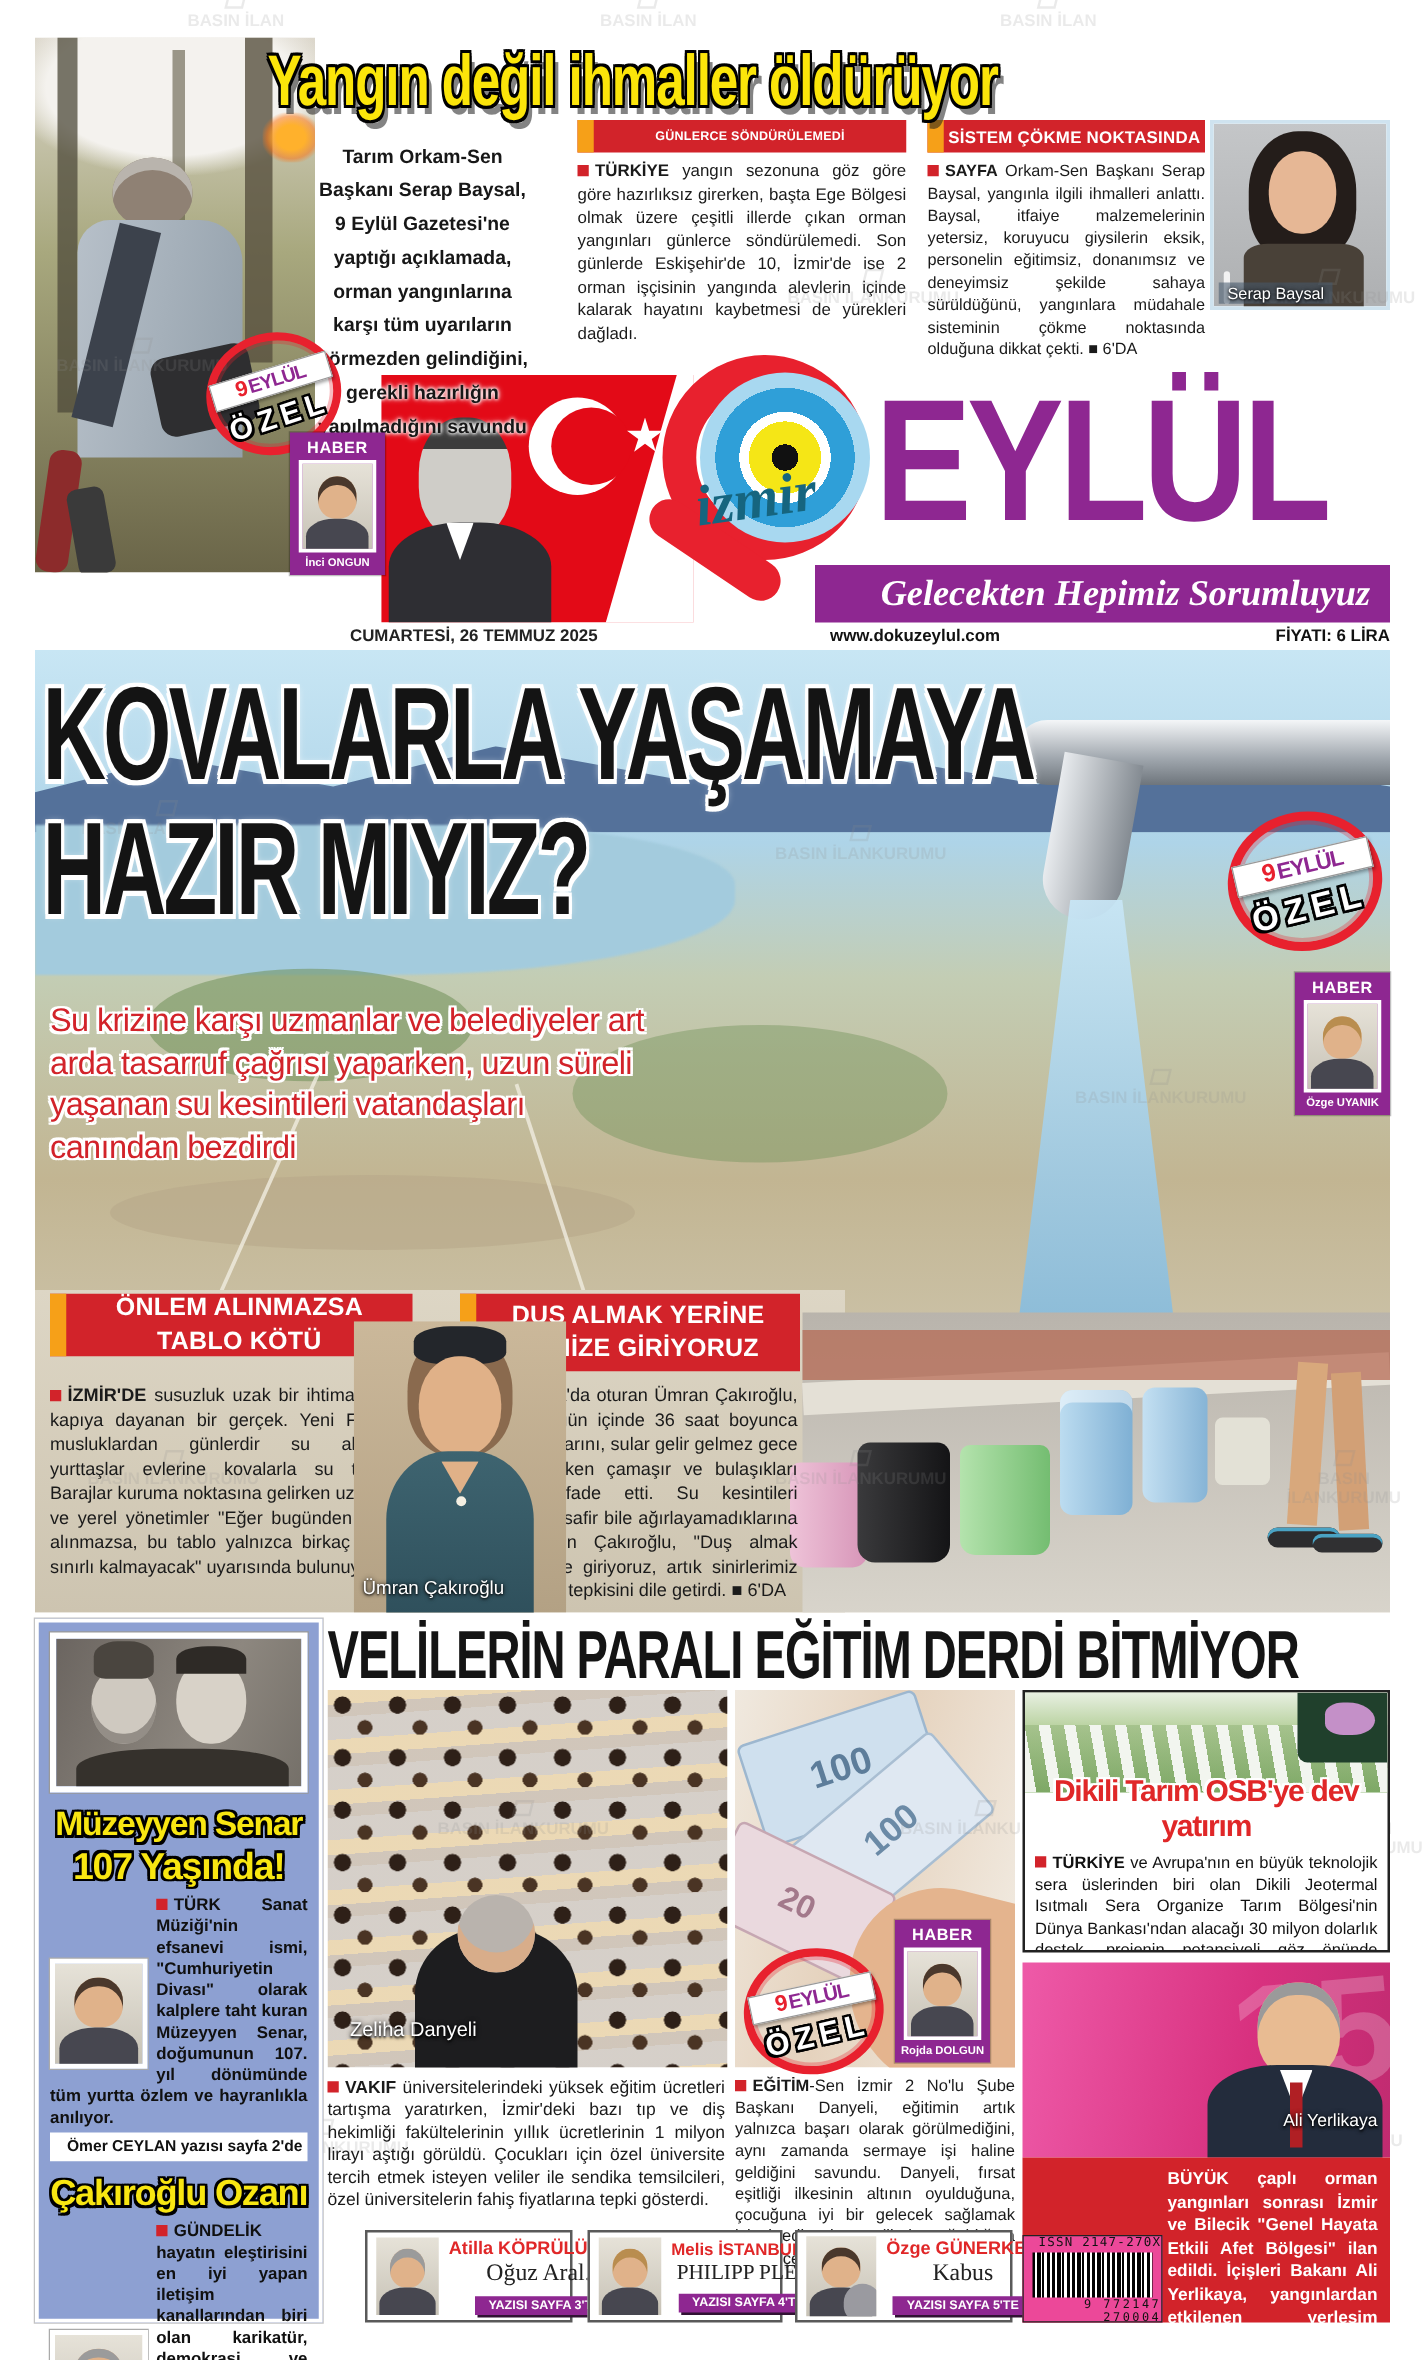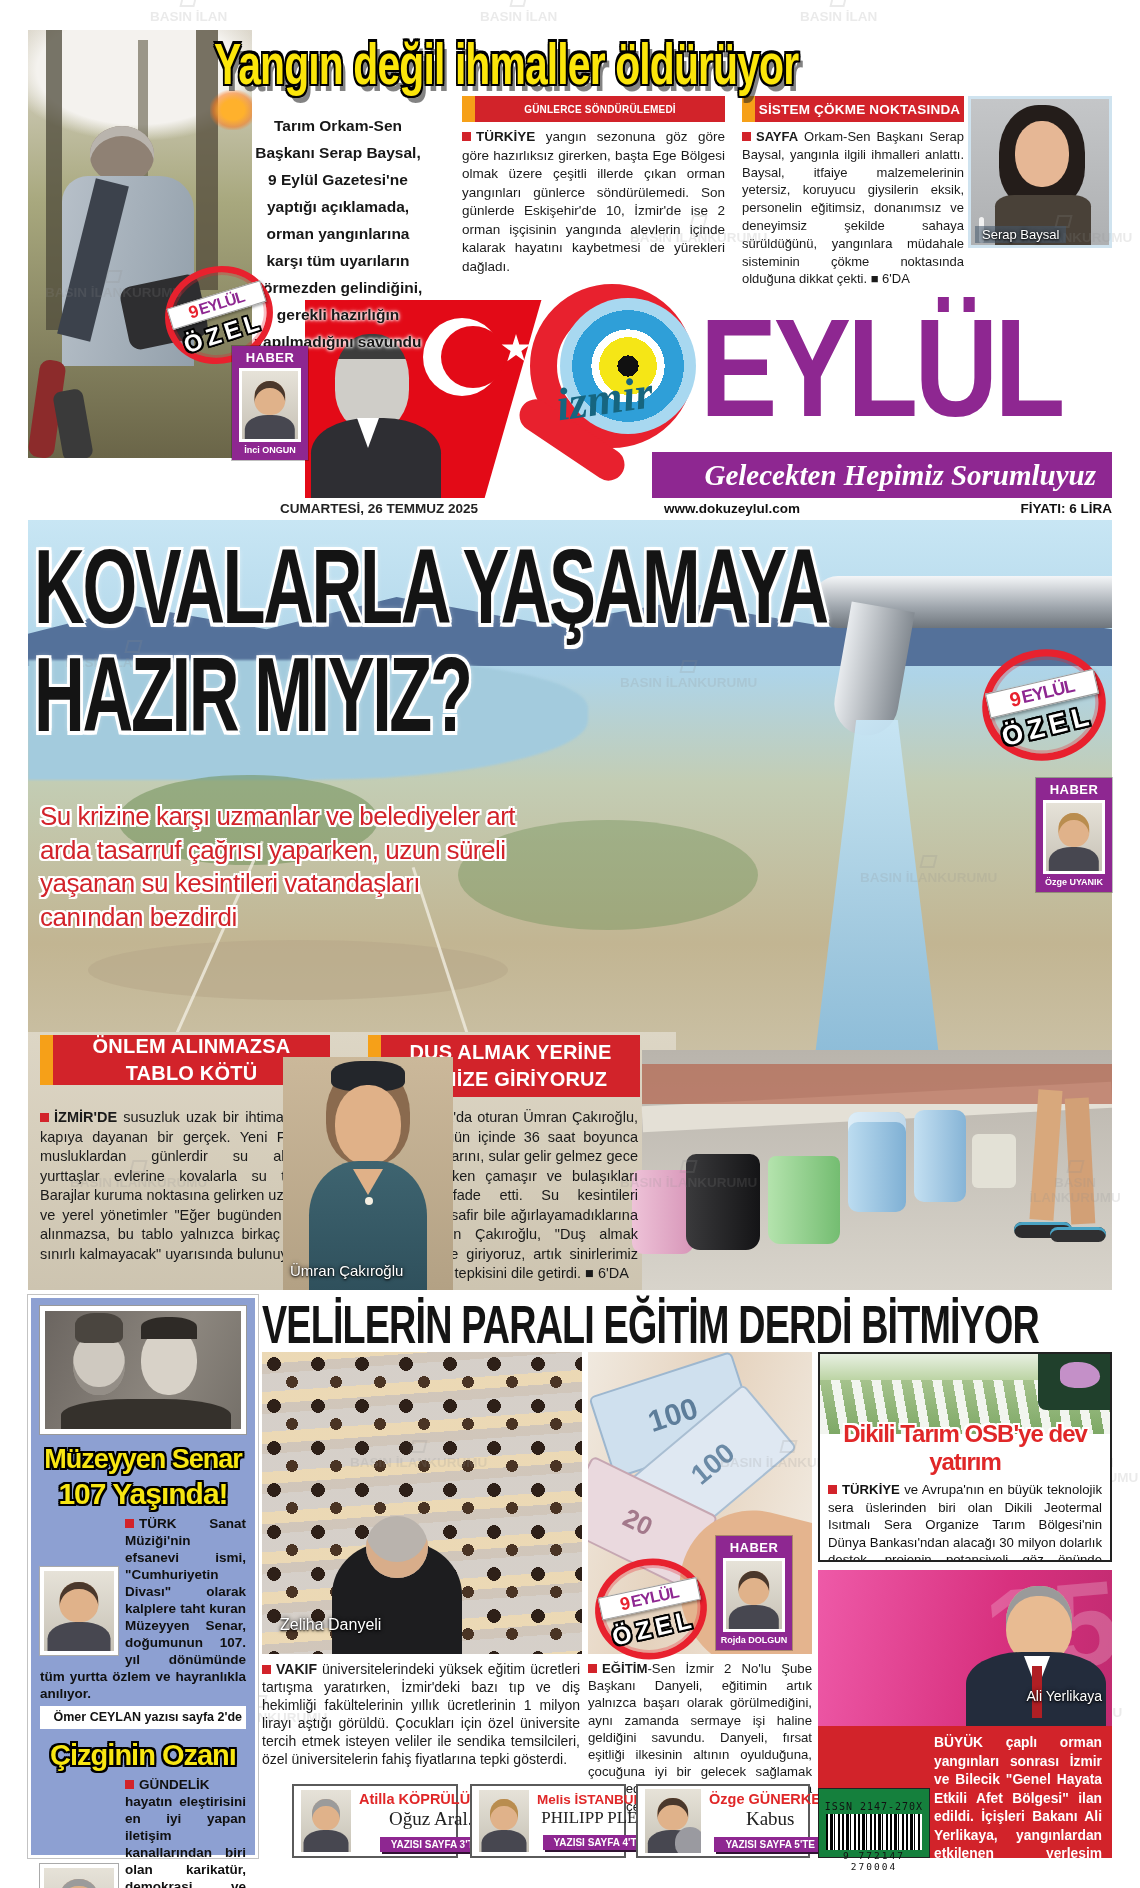--- a/index.html
+++ b/index.html
@@ -285,7 +285,7 @@
       <span class="bb"></span><span class="lead">TÜRK</span><span> Sanat Müziği'nin efsanevi ismi, "Cumhuriyetin Divası" olarak kalplere taht kuran Müzeyyen Senar, doğumunun 107. yıl dönümünde tüm yurtta özlem ve hayranlıkla anılıyor.</span>
       <div class="byl">Ömer CEYLAN yazısı sayfa 2'de</div>
     </div>
-    <div class="s-title oB" style="font-size:29px;margin-top:10px;clear:both">Çizginin Ozanı</div>
+    <div class="s-title oB" style="font-size:29px;margin-top:10px;clear:both">Çakıroğlu Ozanı</div>
     <div class="s-body">
       <span class="s-av av gray" style="margin-top:88px"></span>
       <span class="bb"></span><span class="lead">GÜNDELİK</span><span> hayatın eleştirisini en iyi yapan iletişim kanallarından biri olan karikatür, demokrasi ve hoşgörüden etkileniyor. Demokrasi küçüldükçe karikatür de küçülüp görünmez olurken hoşgörü ise karikatür yaratıcılığını daha iyi ortaya koyuyor.</span>

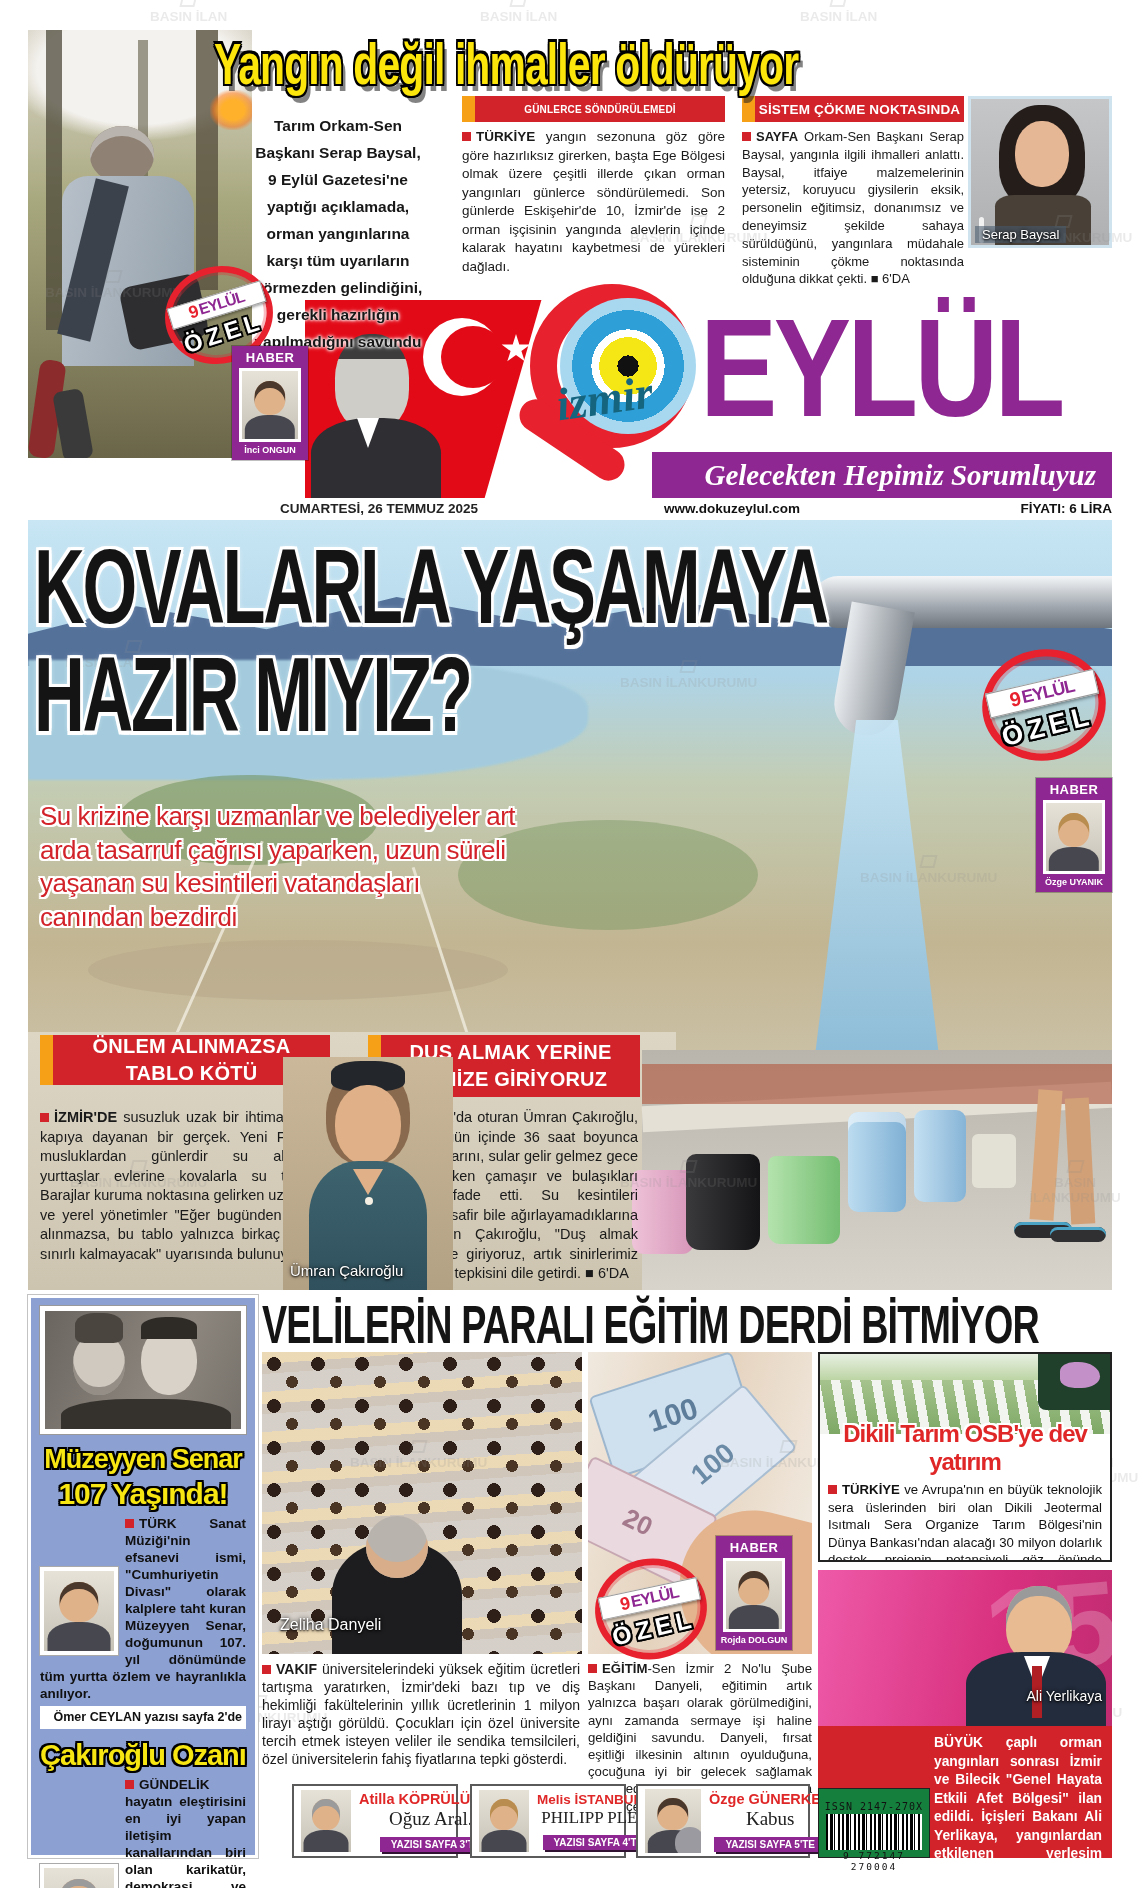--- a/index.html
+++ b/index.html
@@ -71,7 +71,7 @@
 
 .redbox{position:absolute;left:818px;top:1726px;width:294px;height:132px;background:#d2232a;color:#fff;font-weight:700;font-size:13.8px;line-height:18.5px;padding:8px 10px;text-align:justify;z-index:4}
 .bc-gap{float:left;width:108px;height:64px;margin:48px 8px 0 -10px}
-.barcode{position:absolute;left:818px;top:1788px;width:112px;height:70px;background:#15803d;border:1px solid #222;text-align:center;padding-top:12px;z-index:7}
+.barcode{position:absolute;left:818px;top:1788px;width:112px;height:70px;background:#ec4899;border:1px solid #222;text-align:right;padding-top:0;z-index:7}
 .bc-issn{font-family:"DejaVu Sans Mono",monospace;font-size:10px;letter-spacing:1px}
 .bc-bars{height:36px;margin:2px 7px 0;background:repeating-linear-gradient(90deg,#000 0 2px,#fff 2px 4px,#000 4px 7px,#fff 7px 8px,#000 8px 9px,#fff 9px 12px,#000 12px 14px,#fff 14px 16px)}
 .bc-num{font-family:"DejaVu Sans Mono",monospace;font-size:9.5px;letter-spacing:2px}

